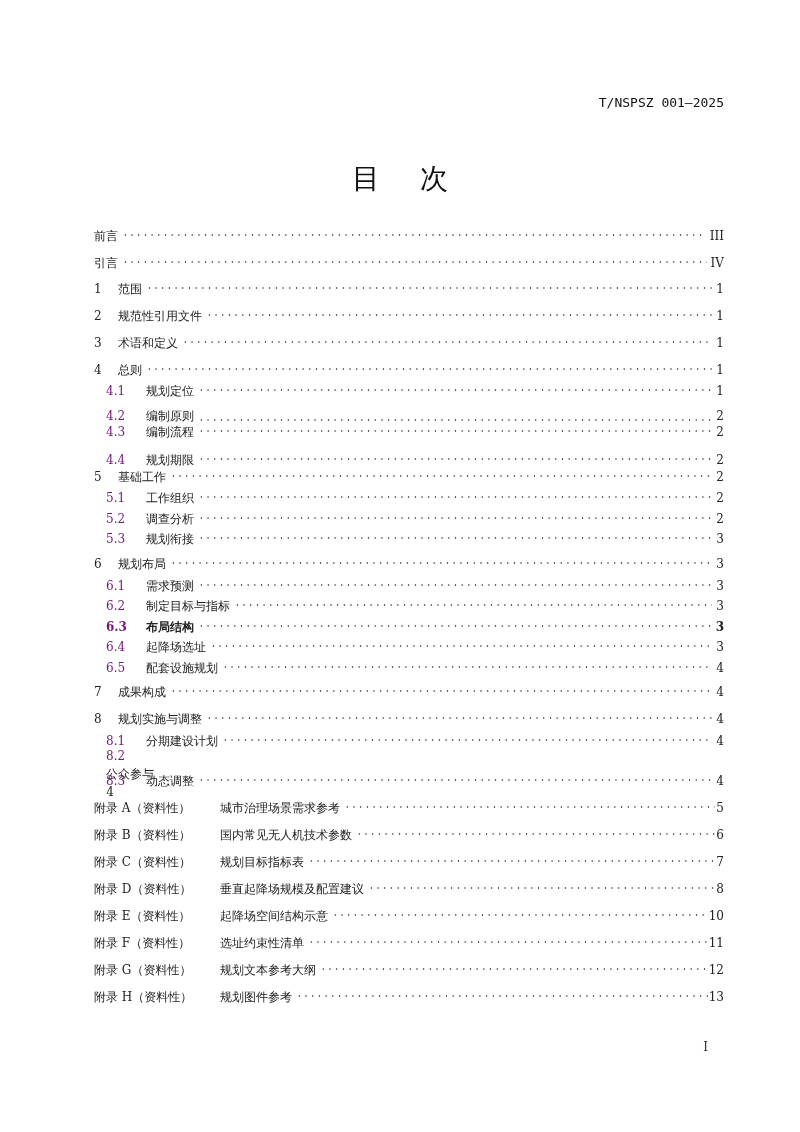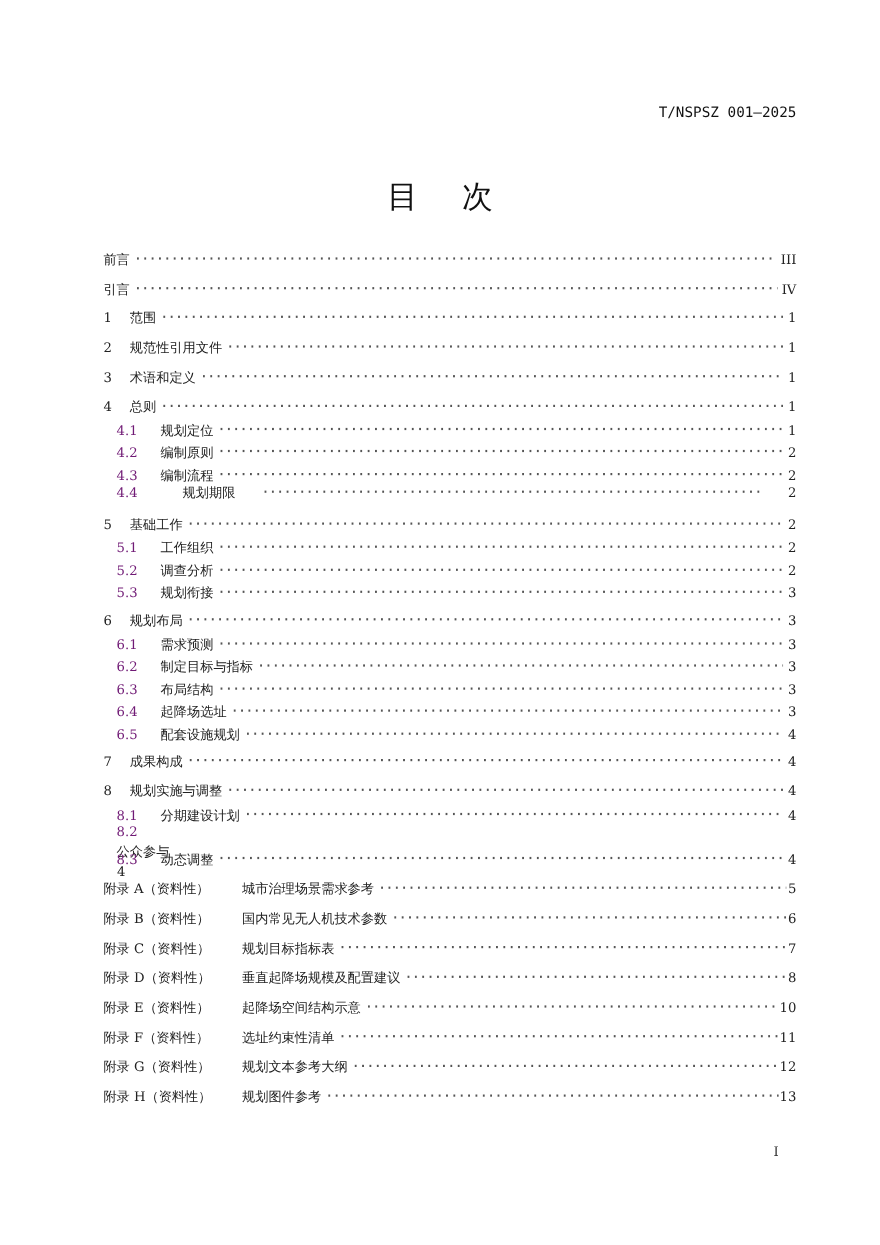--- a/index.html
+++ b/index.html
@@ -153,7 +153,7 @@
       <span class="leader"></span>
       <span class="page">1</span>
     </div>
-    <div class="toc-row lvl2" style="top: 397px;">
+    <div class="toc-row lvl2" style="top: 407px; align-items: center;">
       <span class="num">4.2</span>
       <span class="label">编制原则</span>
       <span class="leader"></span>

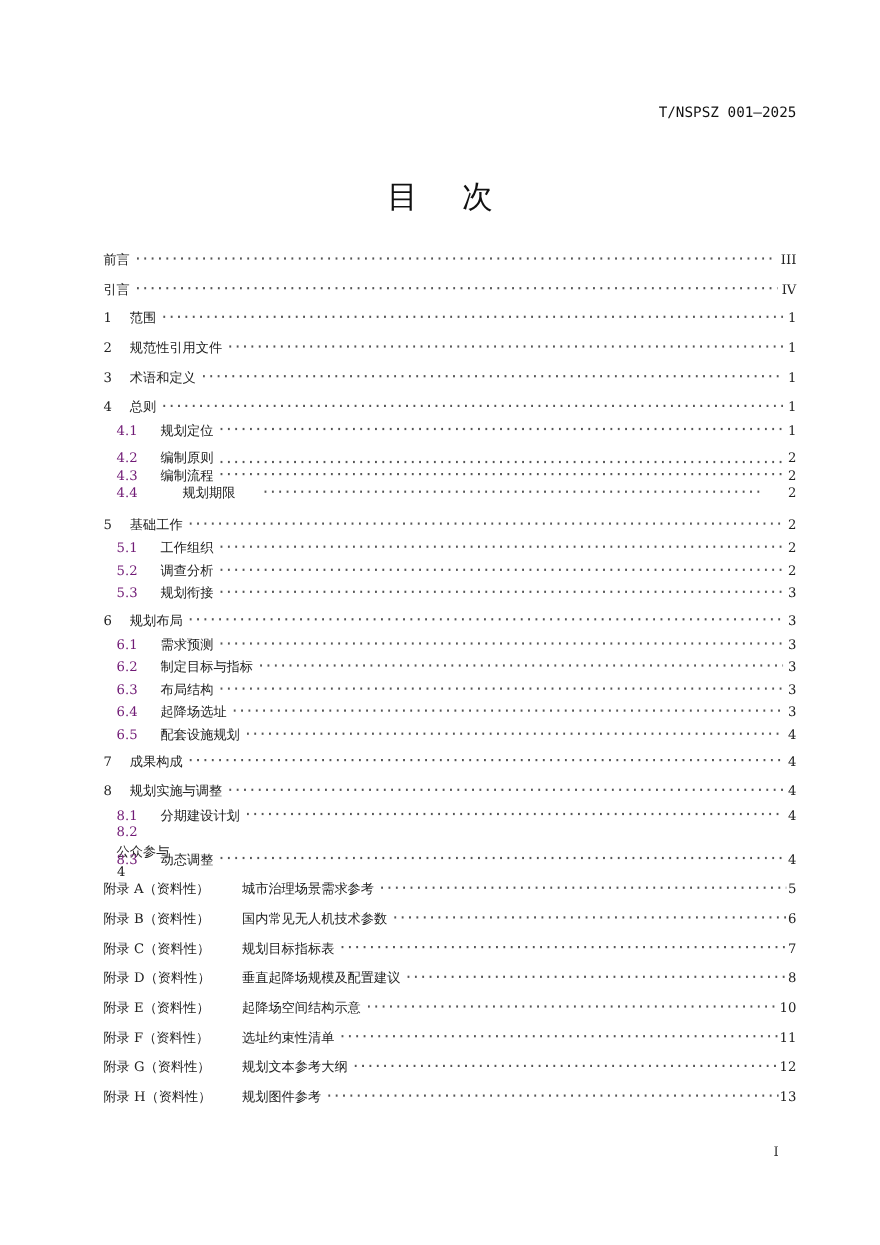--- a/index.html
+++ b/index.html
@@ -165,7 +165,7 @@
       <span class="leader"></span>
       <span class="page">2</span>
     </div>
-    <div class="toc-row lvl2" style="top: 434px; gap: 20px;">
+    <div class="toc-row lvl2" style="top: 446px;">
       <span class="num">4.4</span>
       <span class="label">规划期限</span>
       <span class="leader"></span>

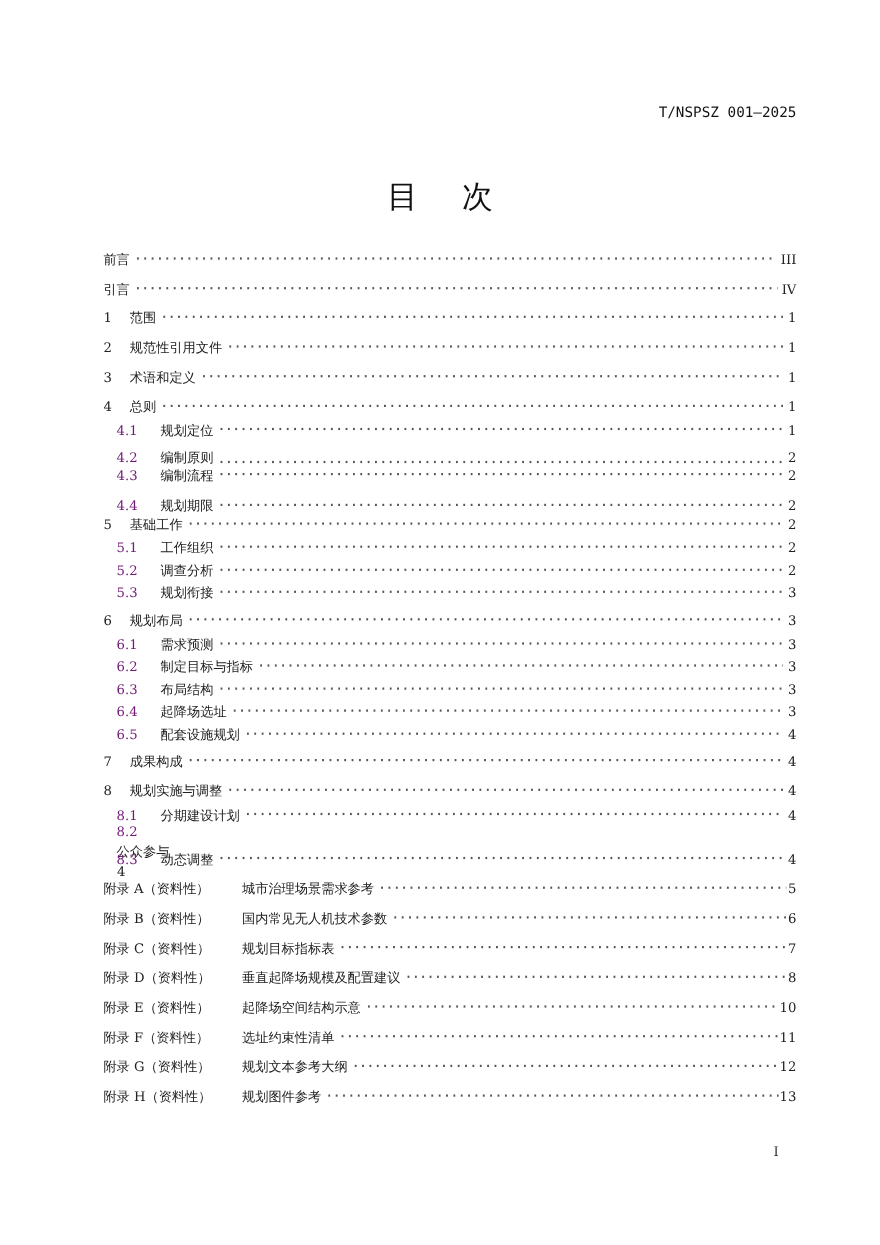--- a/index.html
+++ b/index.html
@@ -213,7 +213,7 @@
       <span class="leader"></span>
       <span class="page">3</span>
     </div>
-    <div class="toc-row lvl2" style="top: 613px;">
+    <div class="toc-row lvl2" style="top: 613px; font-weight: bold;">
       <span class="num">6.3</span>
       <span class="label">布局结构</span>
       <span class="leader"></span>

